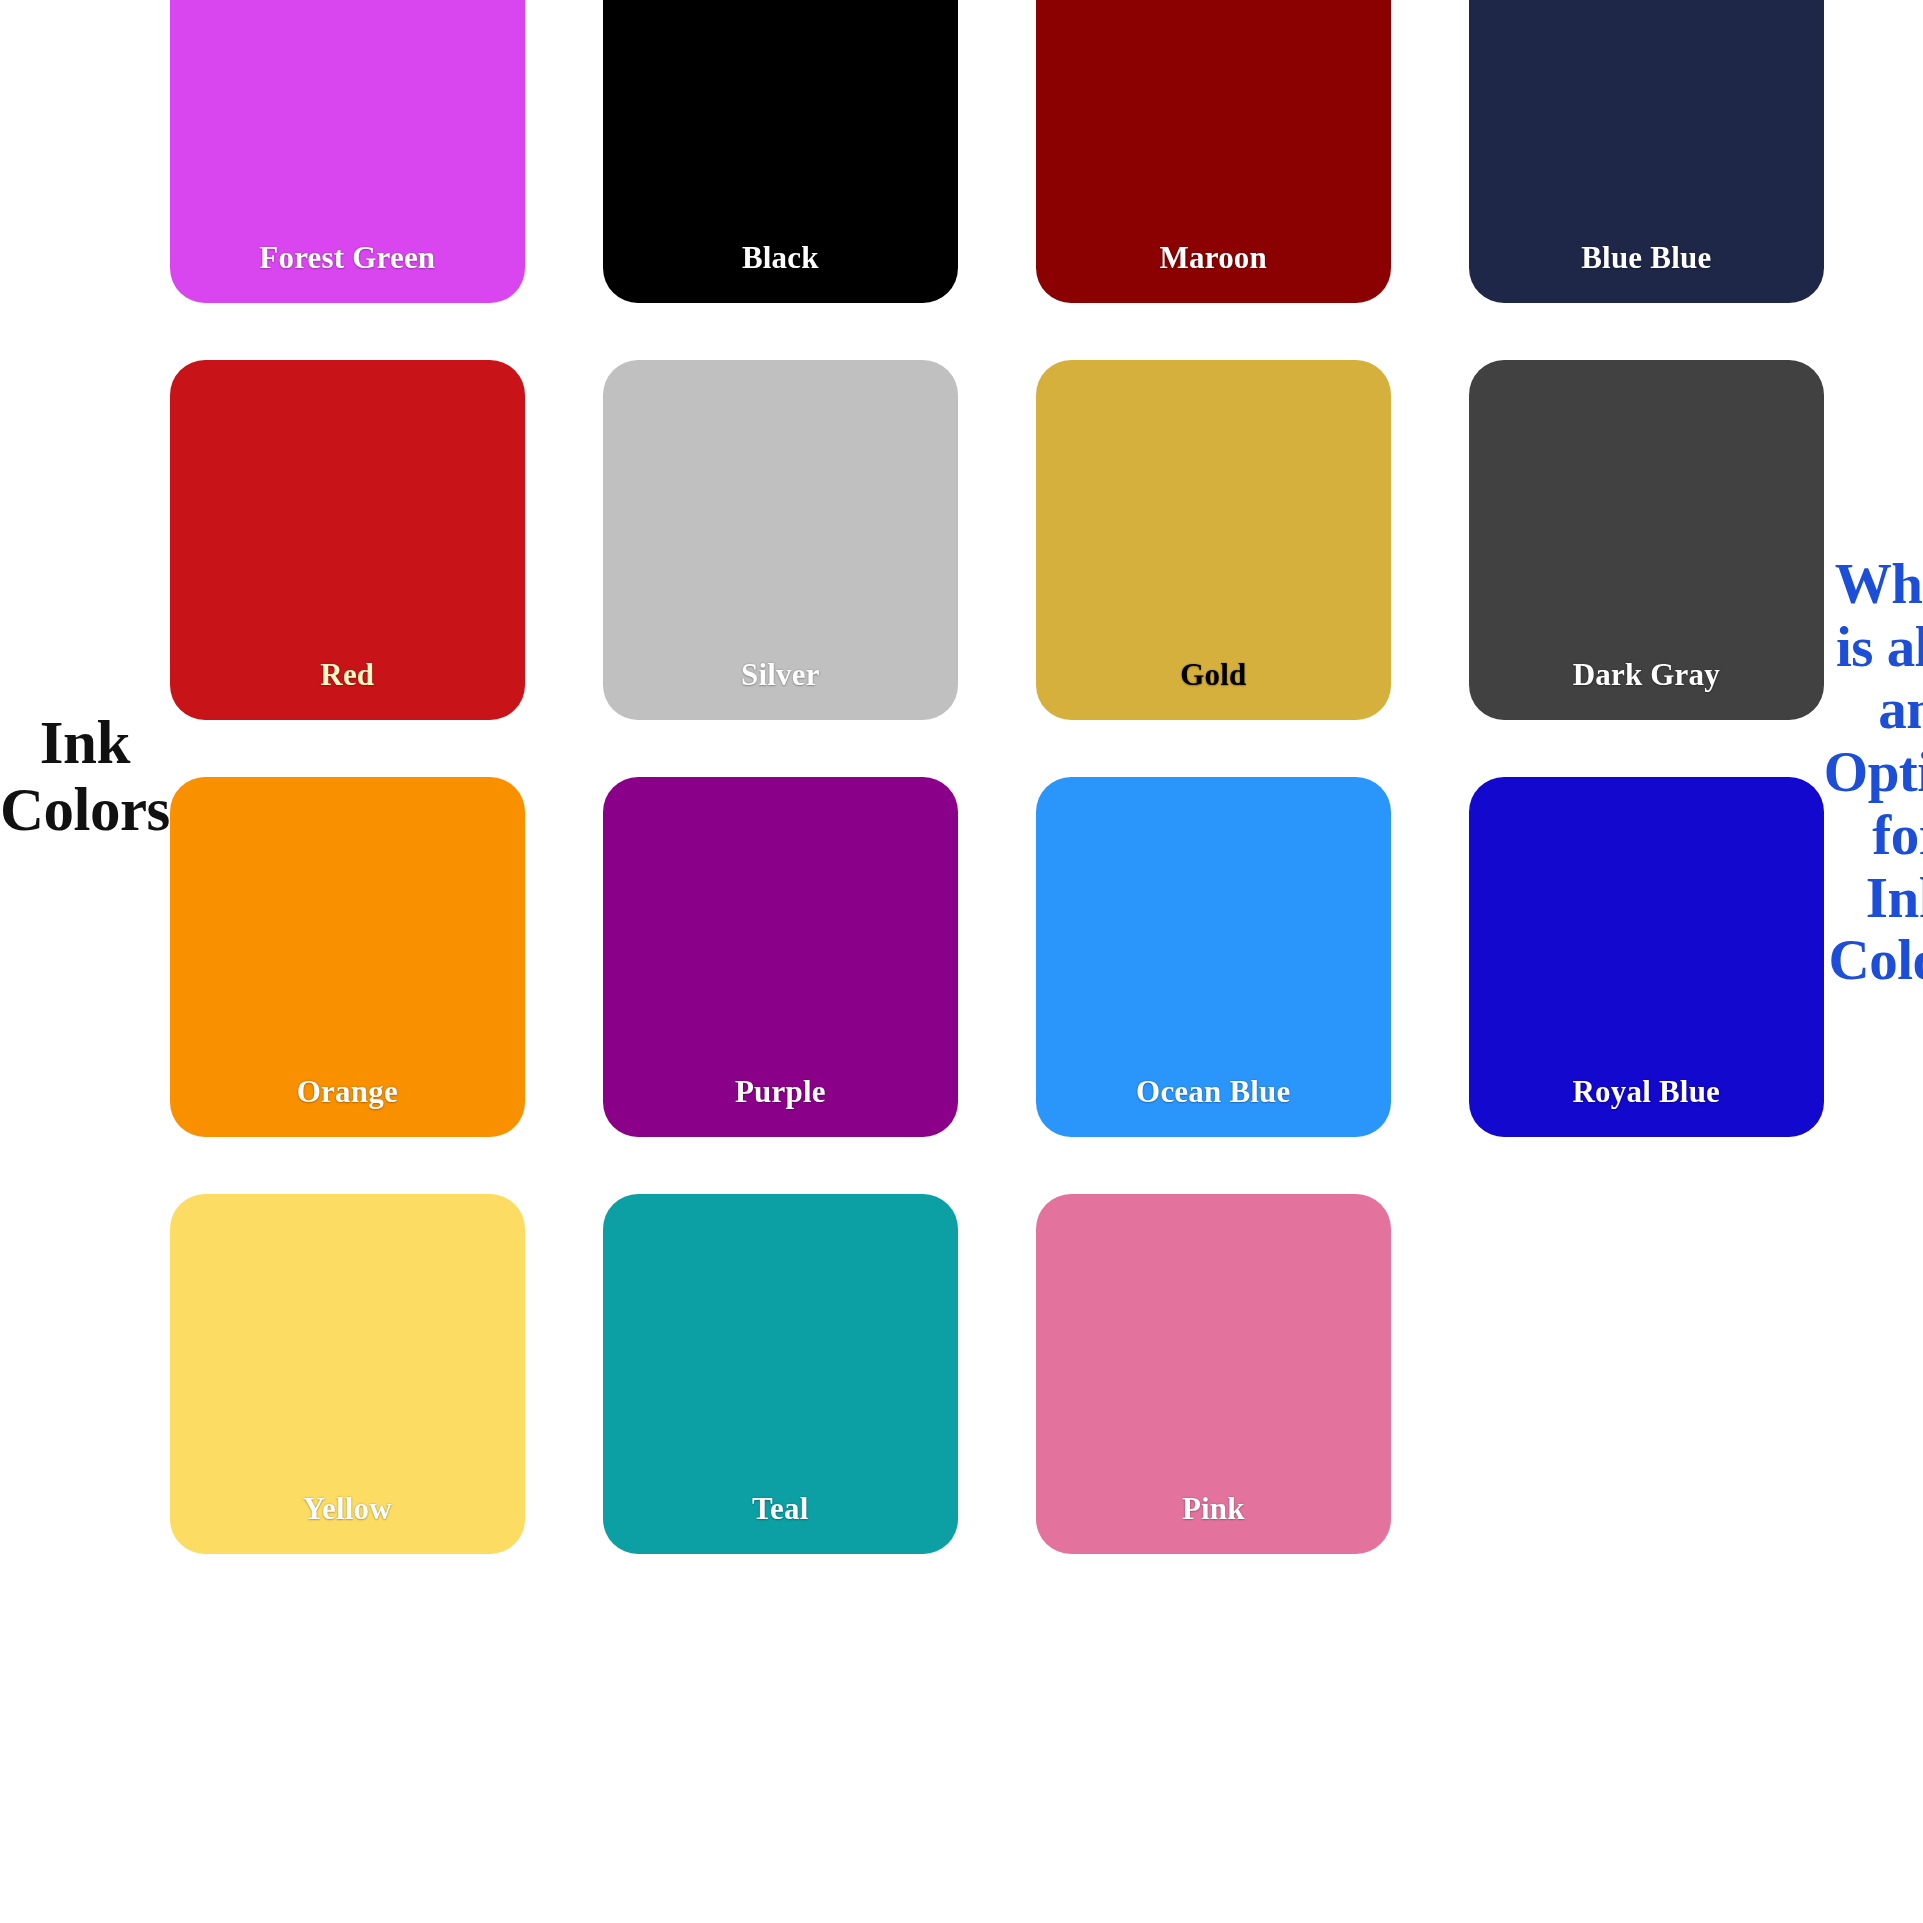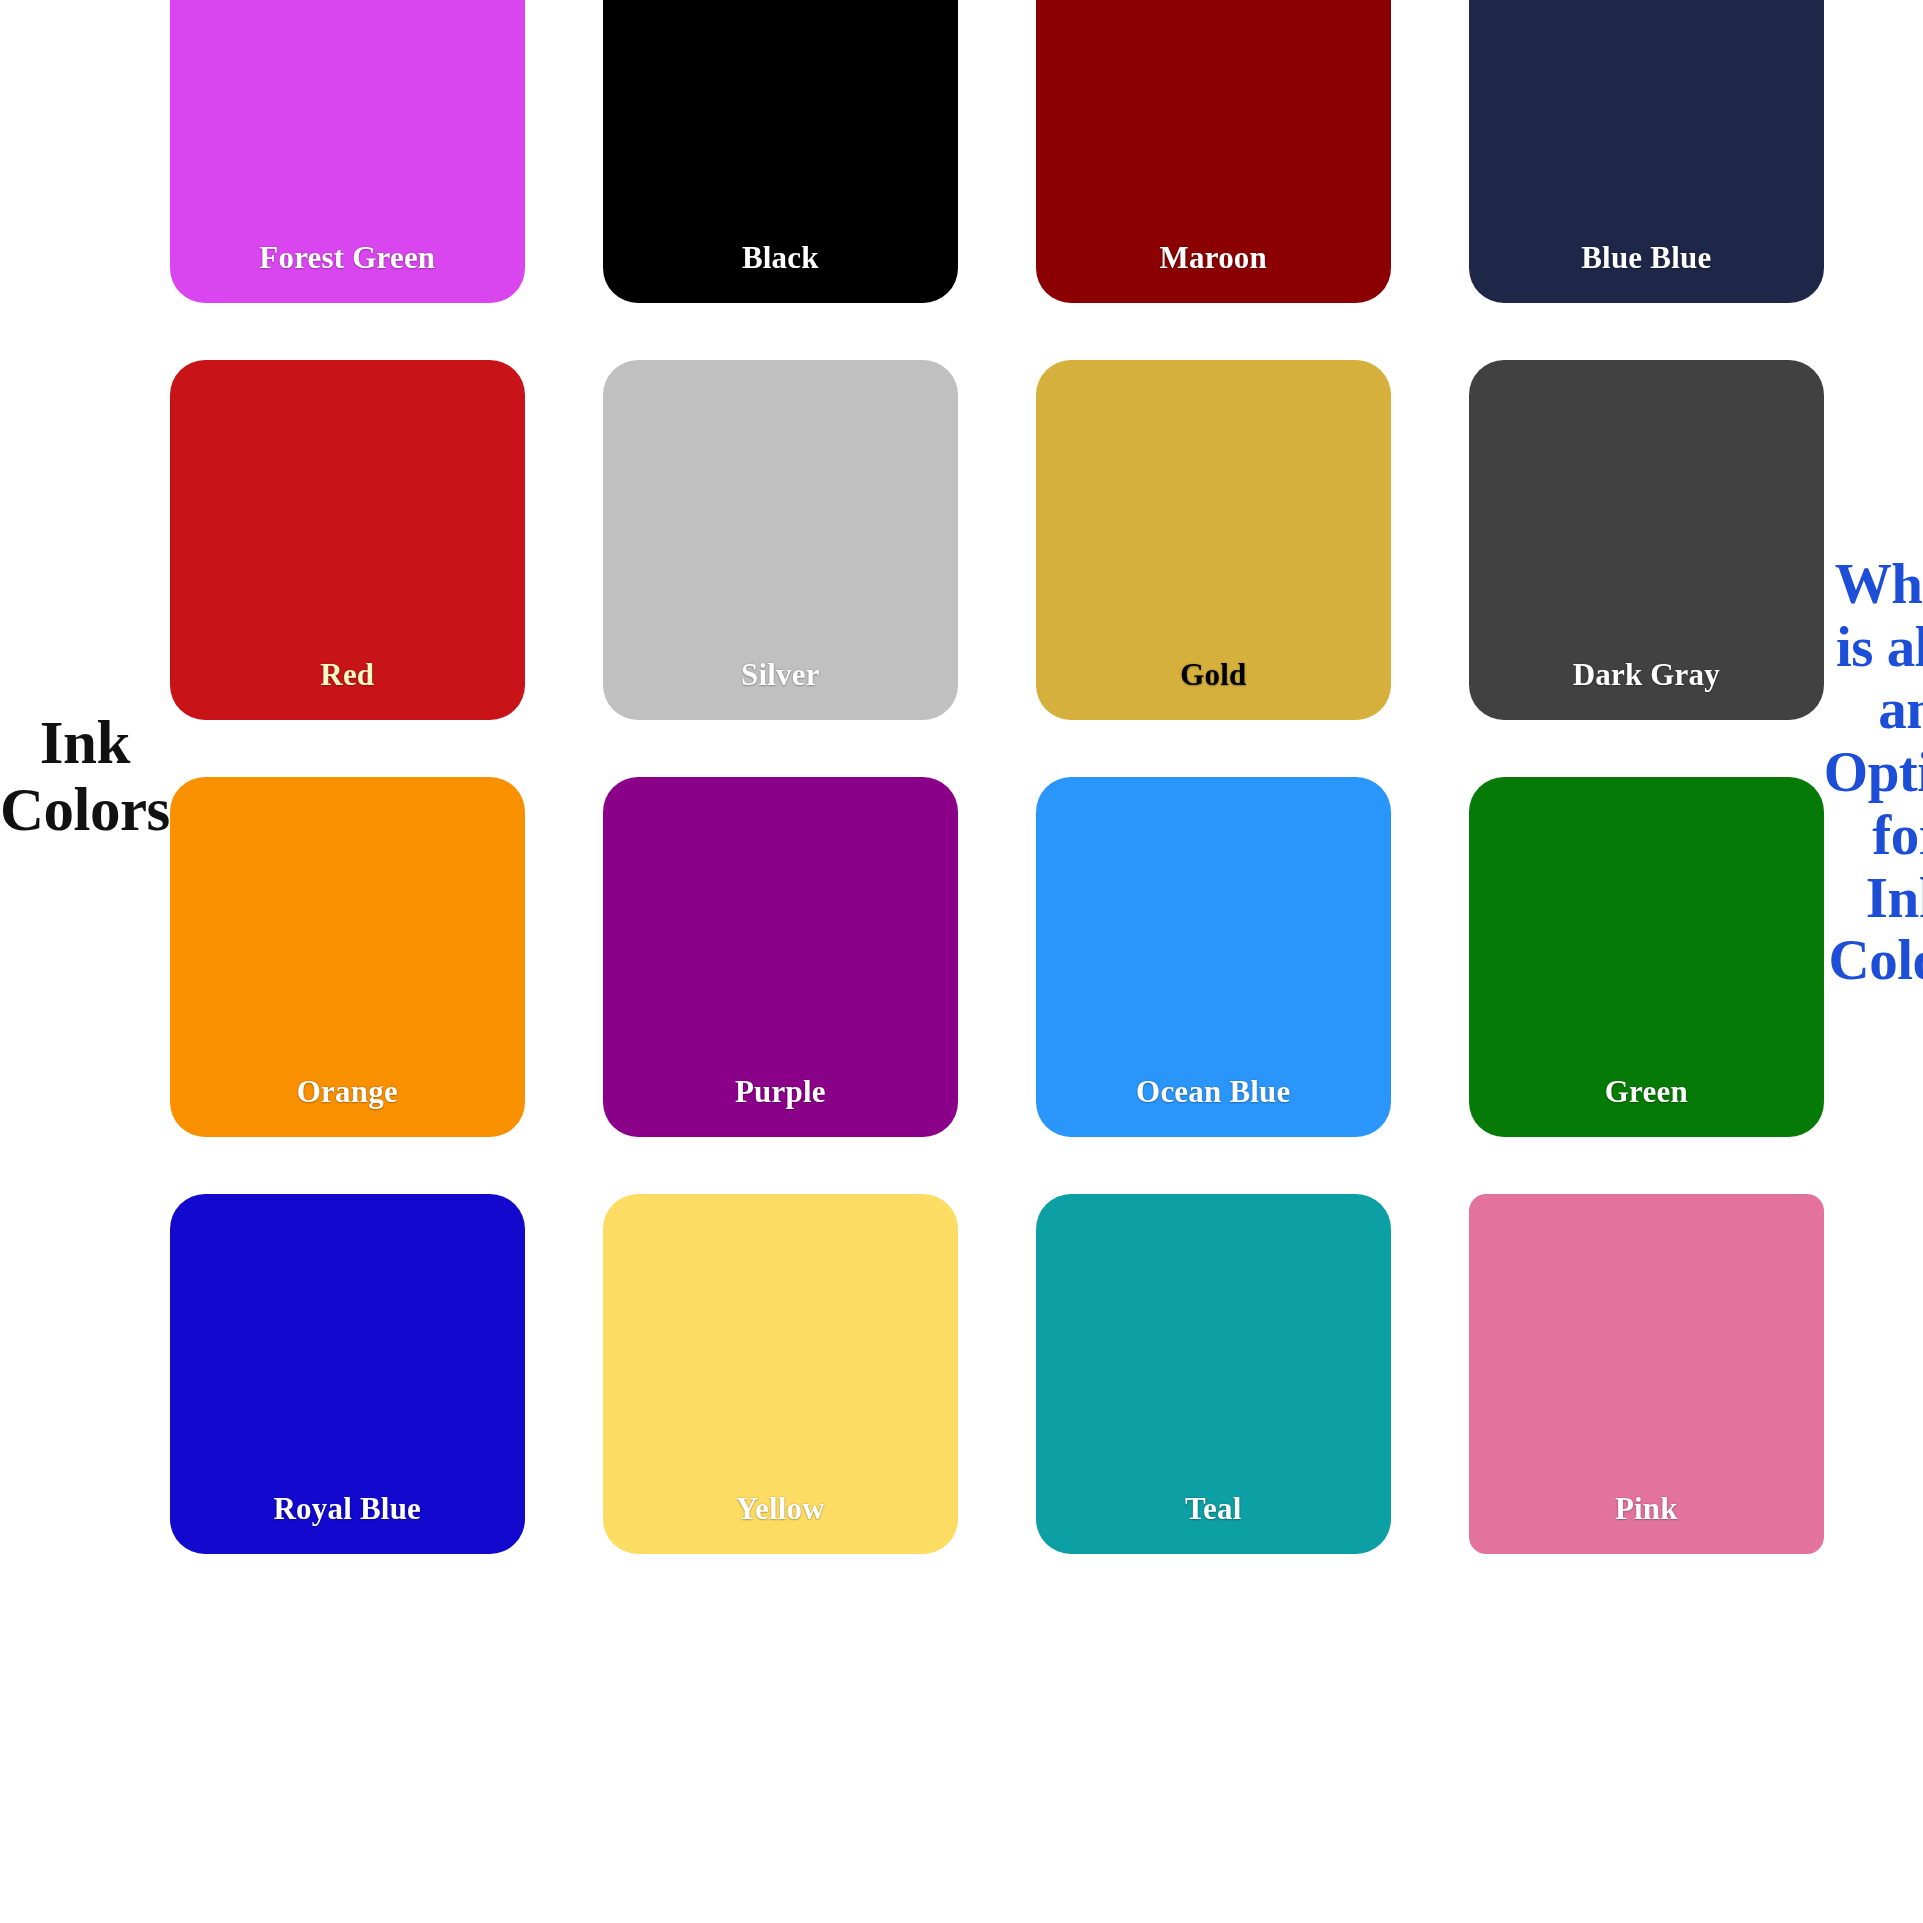--- a/index.html
+++ b/index.html
@@ -130,9 +130,6 @@
       <div class="swatch" style="background: rgb(42, 150, 251);">
         <span class="swatch-label" style="color: rgb(255, 255, 255);">Ocean Blue</span>
       </div>
-      <div class="swatch" style="background: rgb(6, 122, 6);">
-        <span class="swatch-label" style="color: rgb(255, 255, 255);">Green</span>
-      </div>
       <div class="swatch" style="background: rgb(18, 8, 206);">
         <span class="swatch-label" style="color: rgb(255, 255, 255);">Royal Blue</span>
       </div>

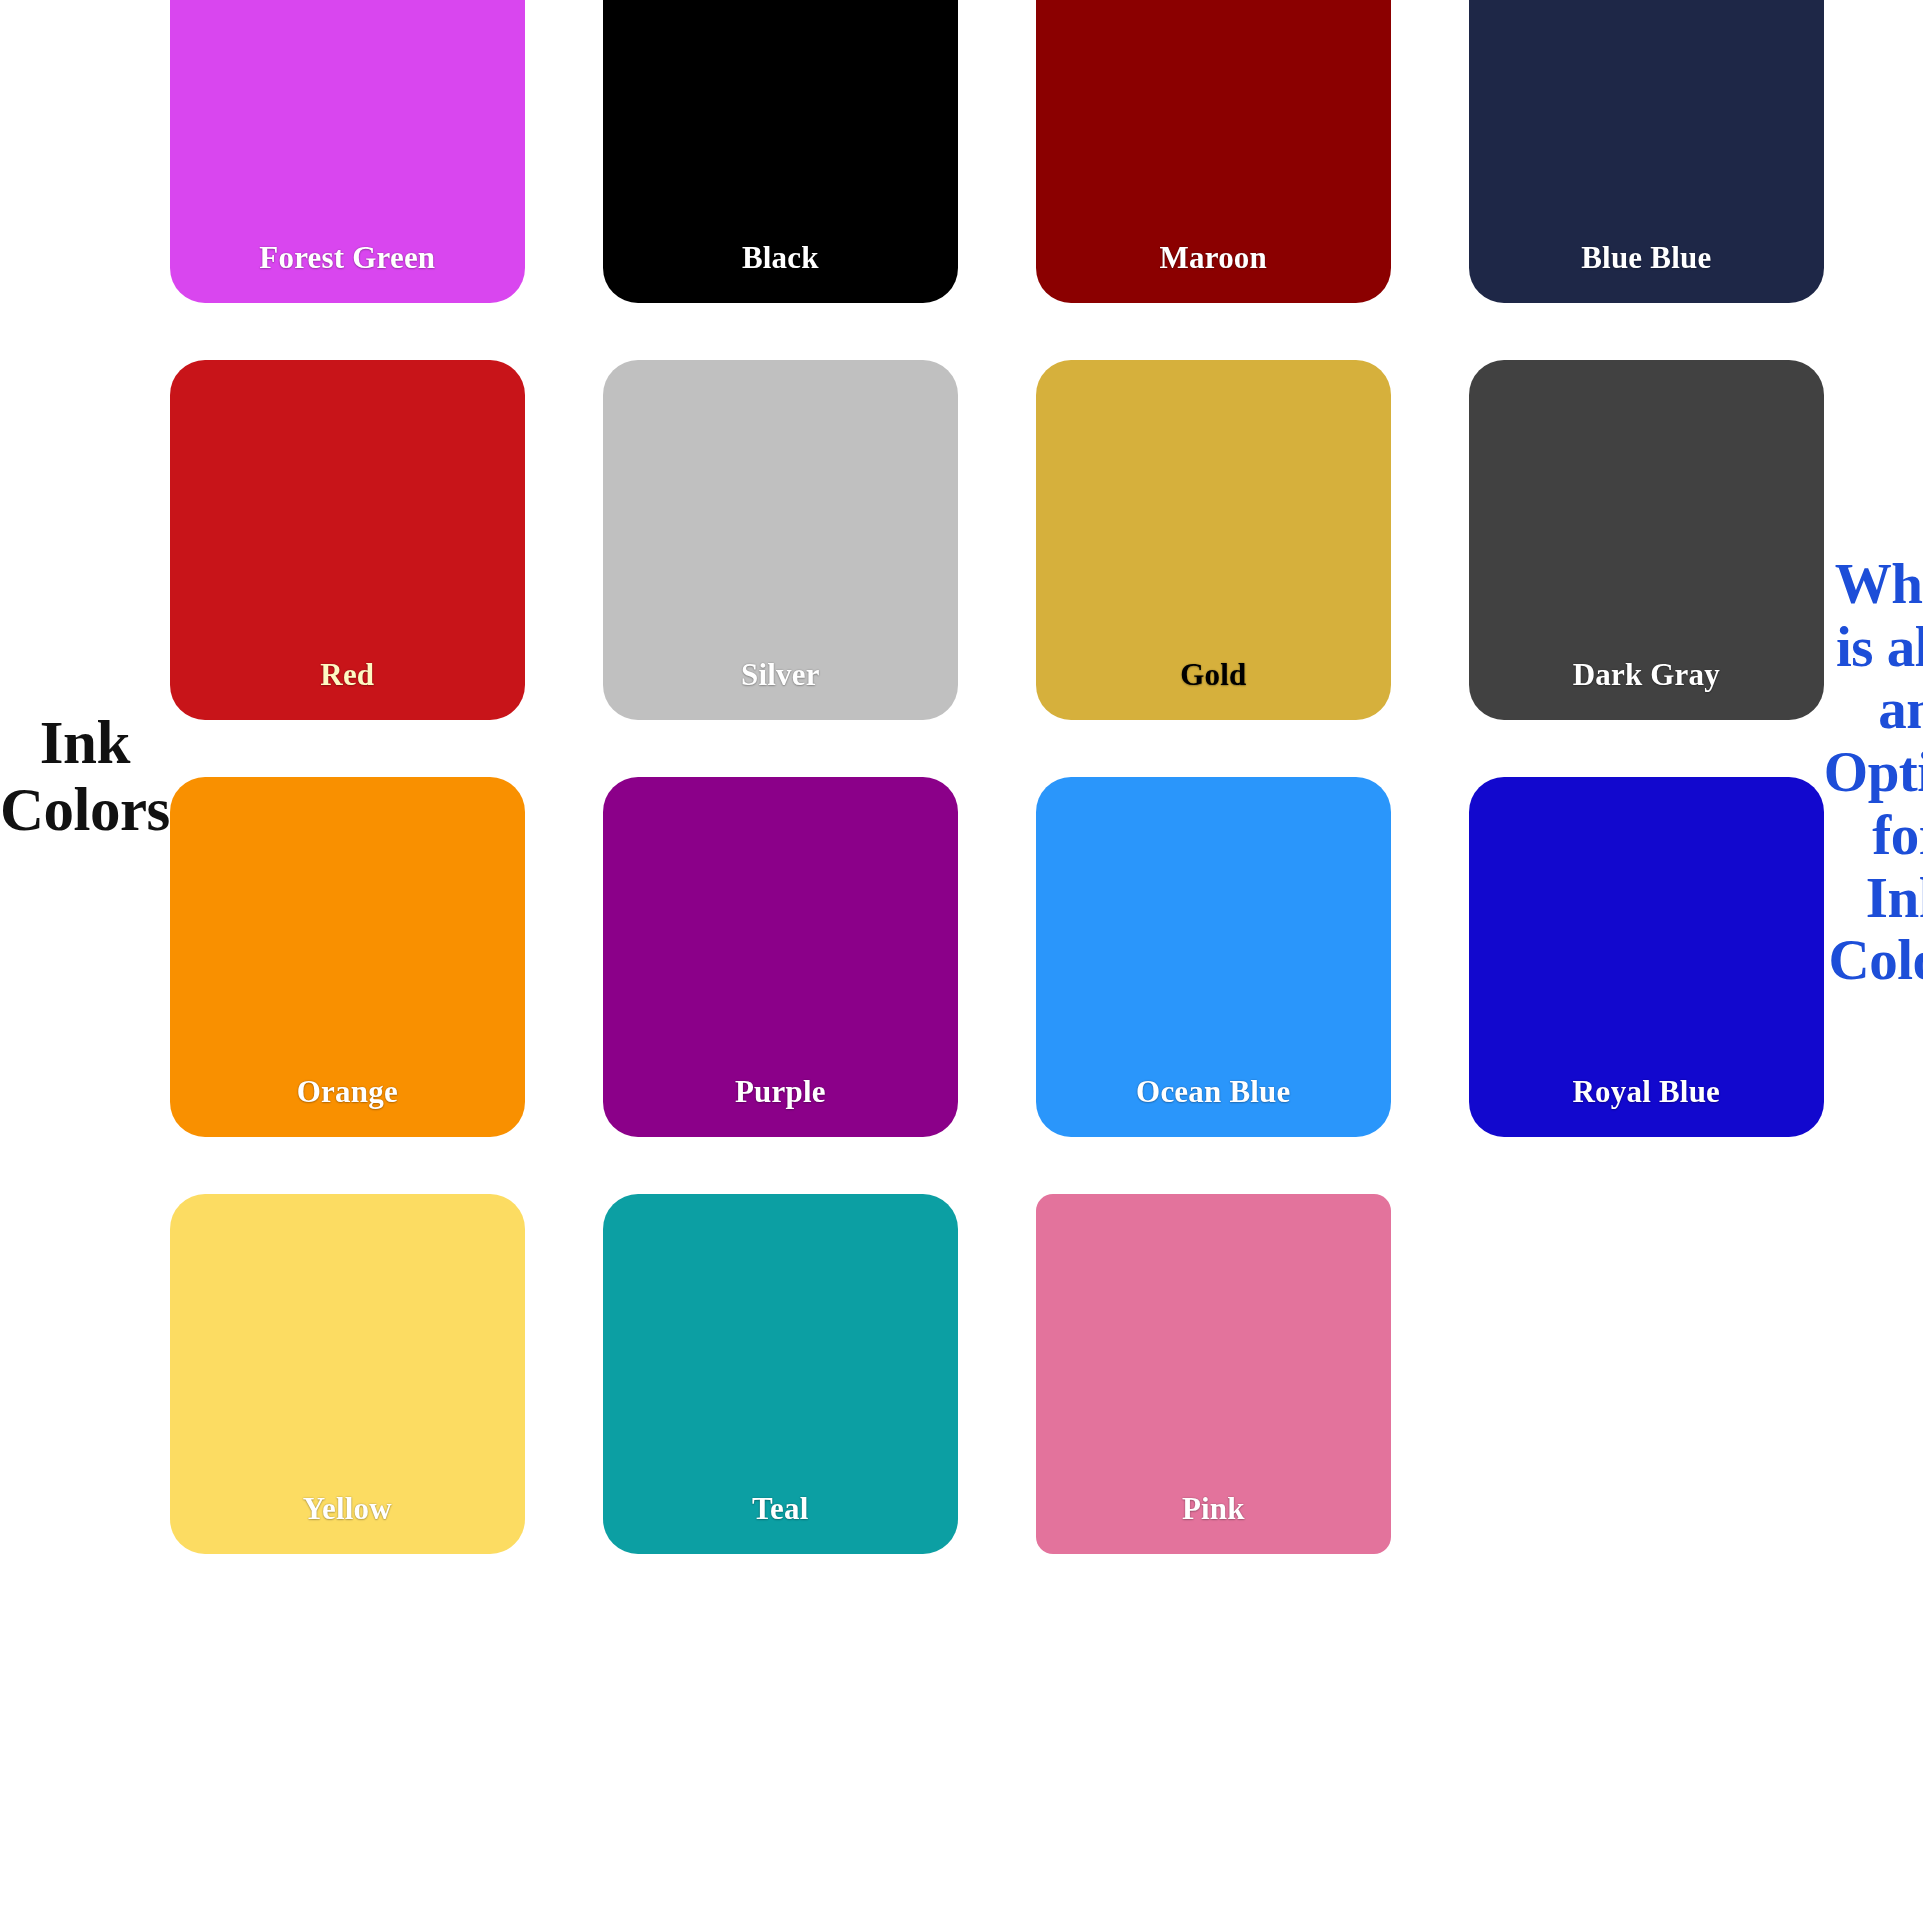--- a/index.html
+++ b/index.html
@@ -139,7 +139,7 @@
       <div class="swatch" style="background: rgb(12, 159, 163);">
         <span class="swatch-label" style="color: rgb(255, 255, 255);">Teal</span>
       </div>
-      <div class="swatch" style="background: rgb(227, 115, 156); border-radius: 17px;">
+      <div class="swatch" style="background: rgb(227, 115, 156);">
         <span class="swatch-label" style="color: rgb(255, 255, 255);">Pink</span>
       </div>
     </div>

